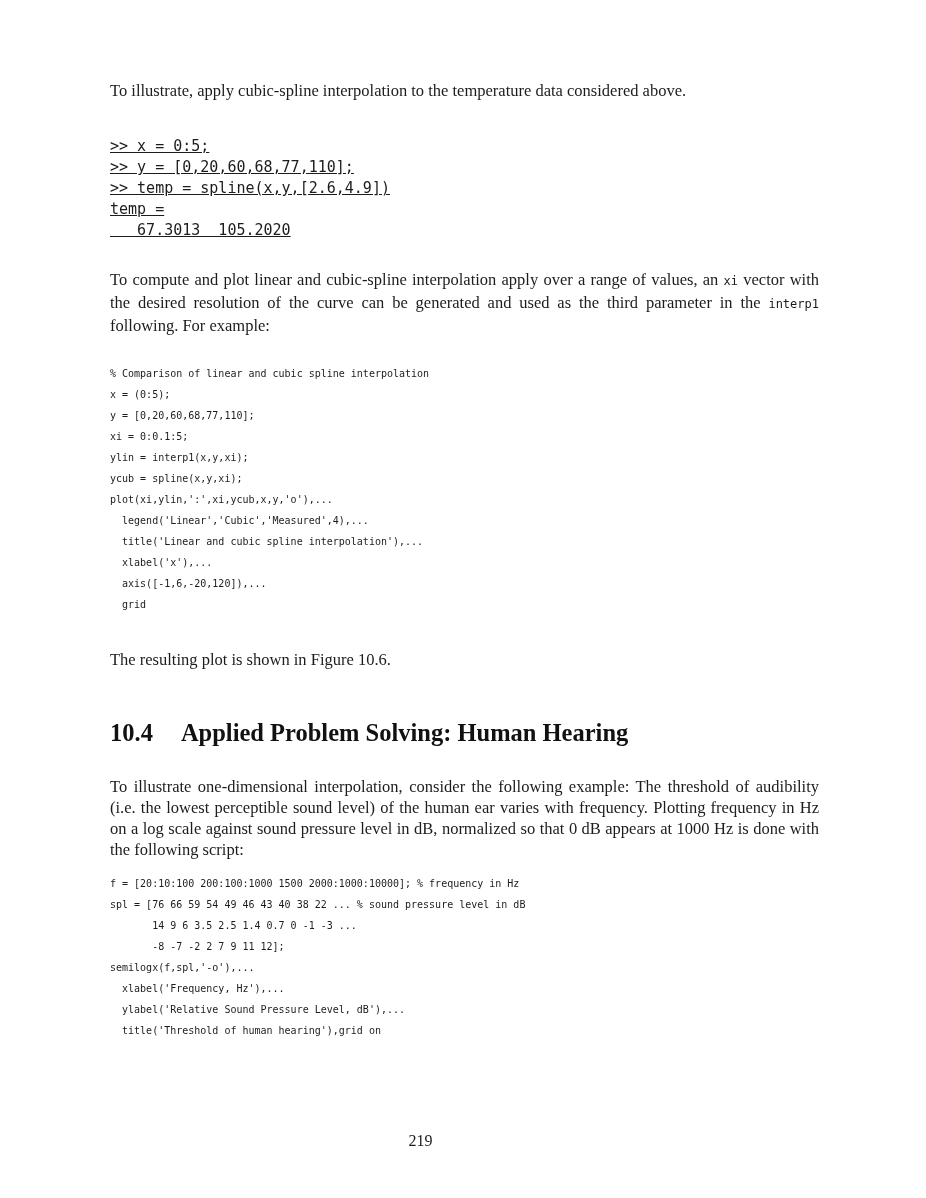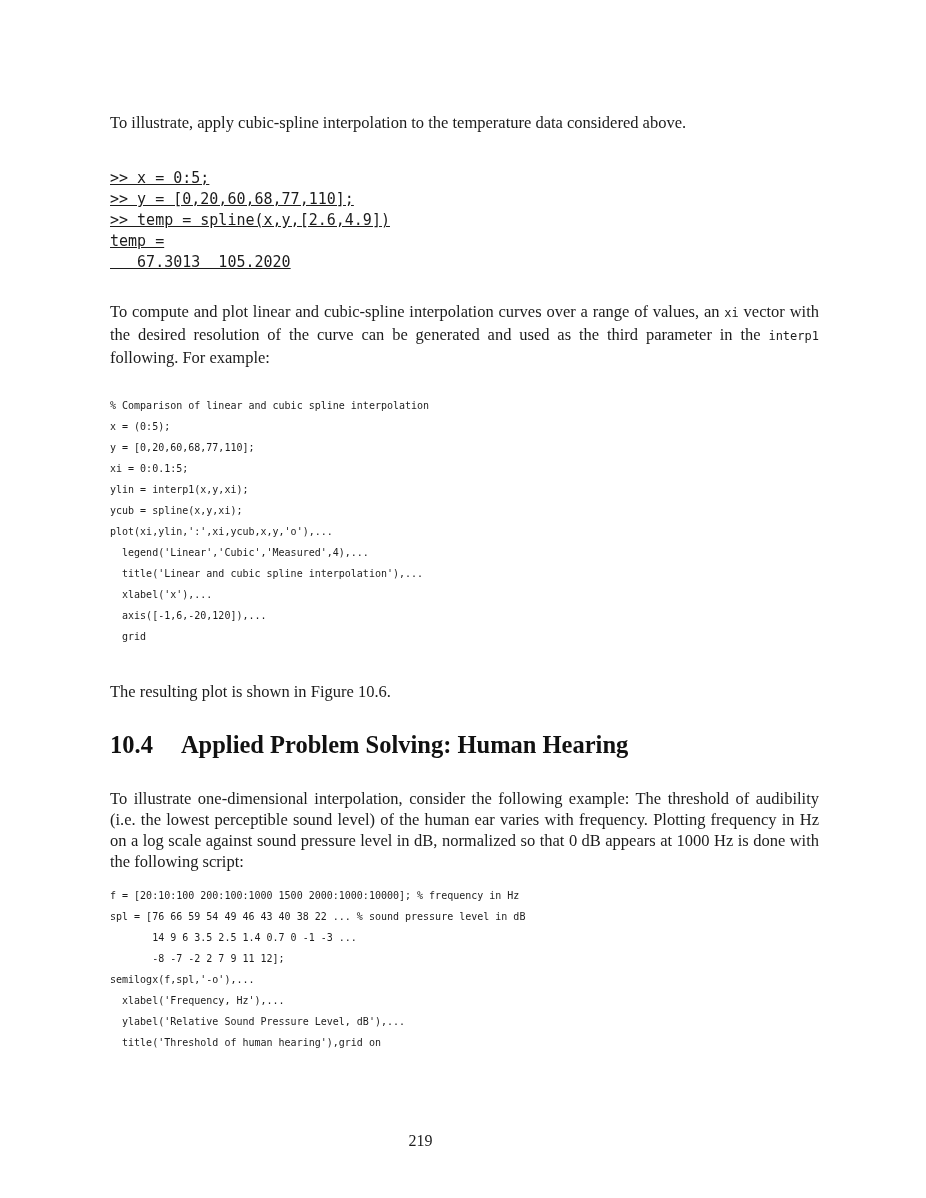--- a/index.html
+++ b/index.html
@@ -19,7 +19,7 @@
     left: 110px;
     top: 0;
     width: 709px;
-    padding-top: 112px;
+    padding-top: 80px;
   }
   p.body {
     font-size: 16.5px;

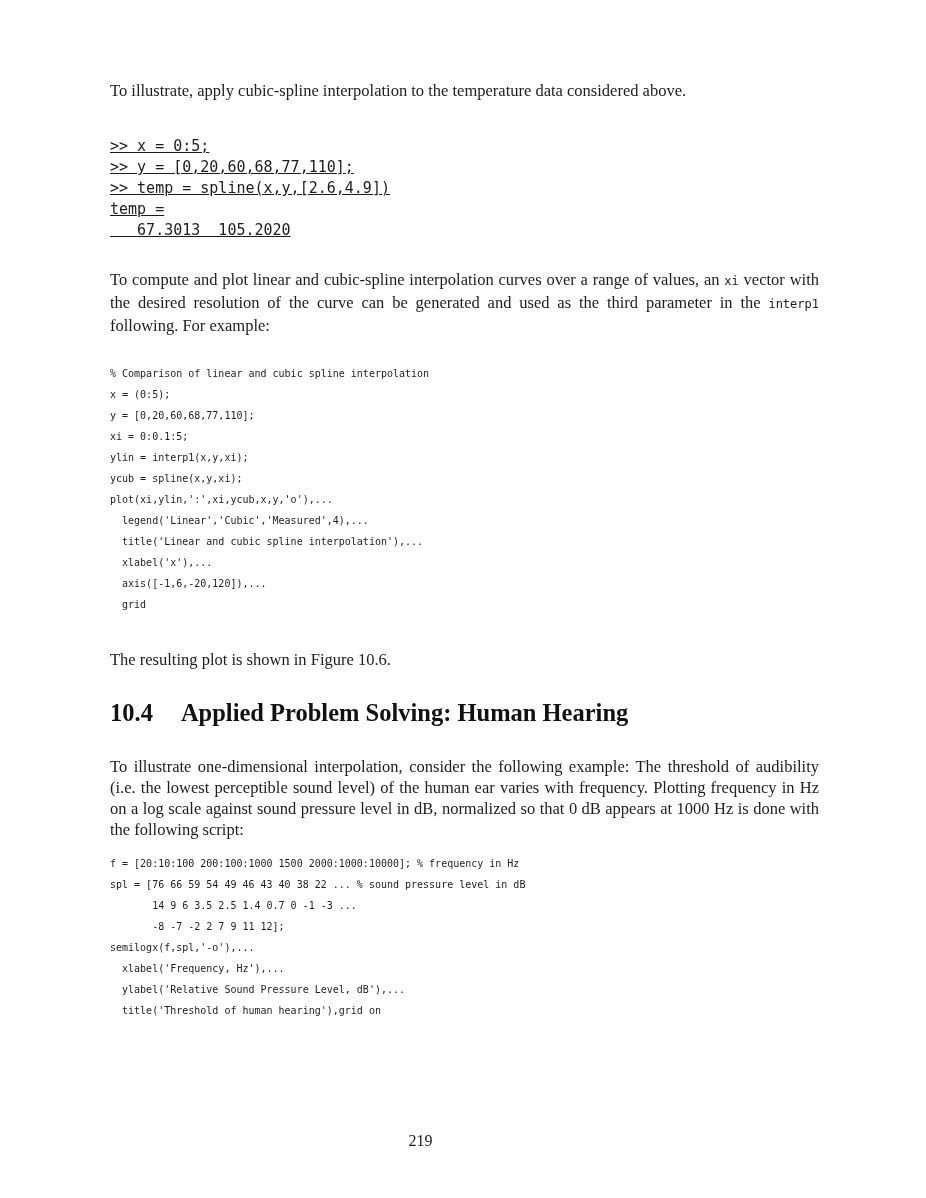--- a/index.html
+++ b/index.html
@@ -78,7 +78,7 @@
 temp =
    67.3013  105.2020</pre>
 
-    <p class="body" id="para-compute"><span>To compute and plot linear and cubic-spline interpolation curves over a range of values, an </span><span class="t">xi</span><span> vector with the desired resolution of the curve can be generated and used as the third parameter in the </span><span class="t">interp1</span><span> following. For example:</span></p>
+    <p class="body" id="para-compute"><span>To compute and plot linear and cubic-spline interpolation apply over a range of values, an </span><span class="t">xi</span><span> vector with the desired resolution of the curve can be generated and used as the third parameter in the </span><span class="t">interp1</span><span> following. For example:</span></p>
 
     <pre class="code" id="code-comparison">% Comparison of linear and cubic spline interpolation
 x = (0:5);

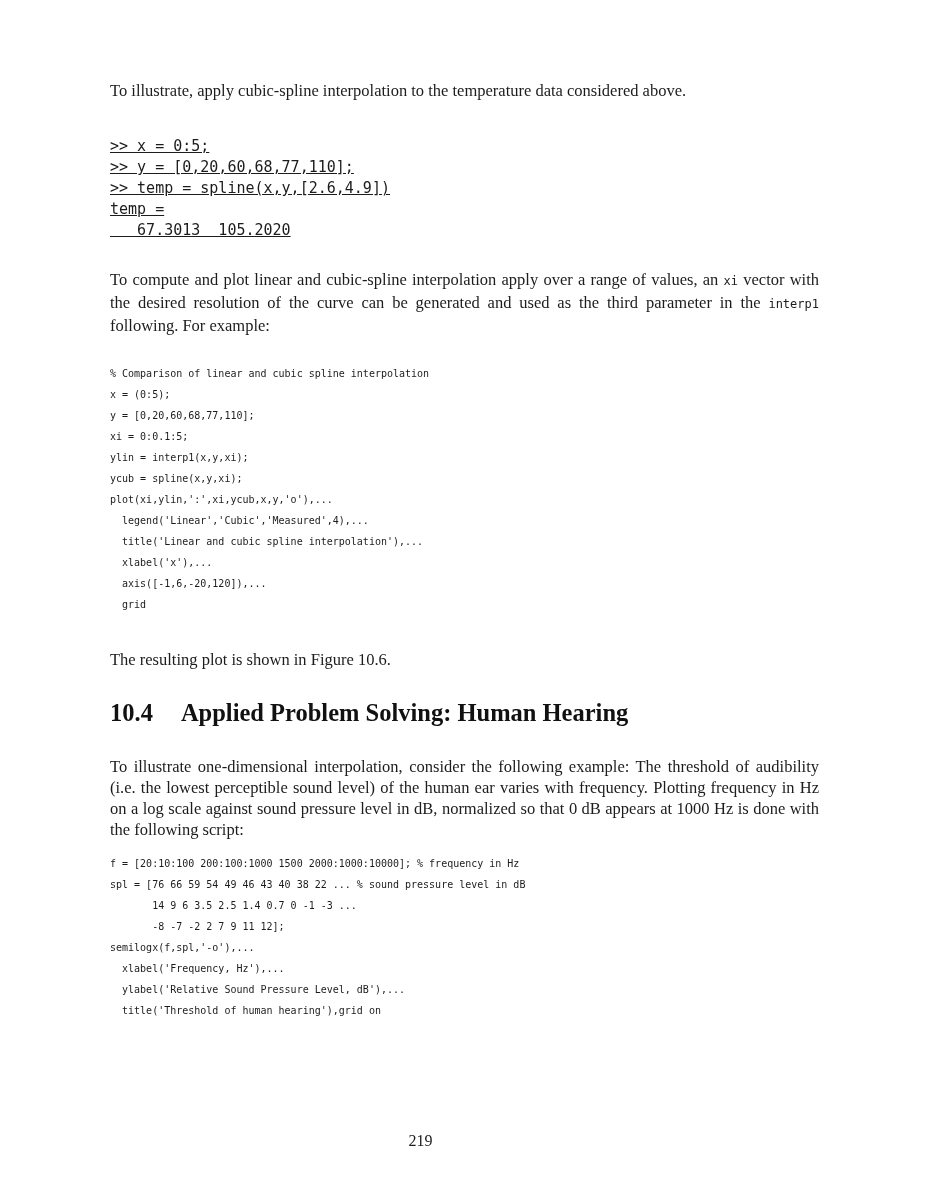--- a/index.html
+++ b/index.html
@@ -44,7 +44,7 @@
   #code-comparison { margin-top: 27px; }
   #para-result { margin-top: 34px; }
   .section-heading {
-    margin-top: 28px;
+    margin-top: 48px;
     font-weight: bold;
     font-size: 24.5px;
     line-height: 30px;

